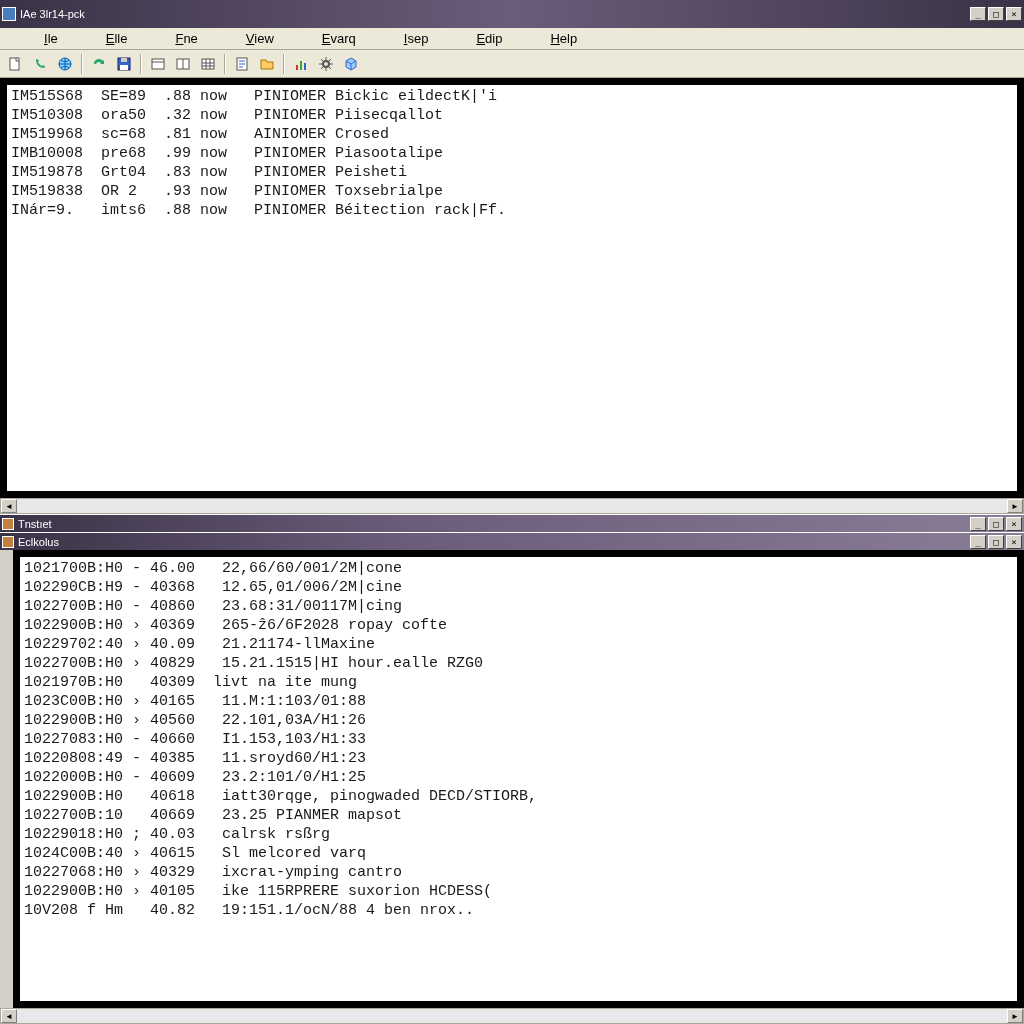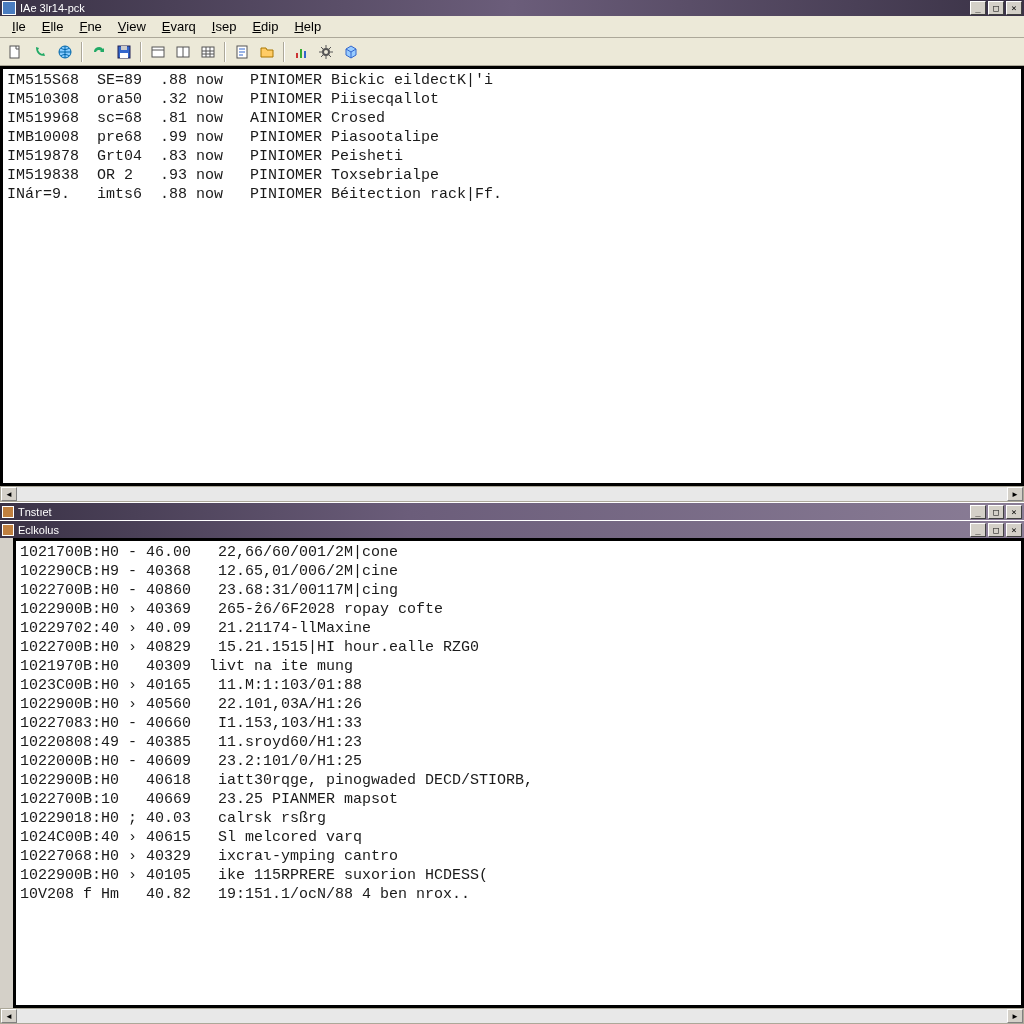--- a/index.html
+++ b/index.html
@@ -7,7 +7,7 @@
   
   .window { display: flex; flex-direction: column; height: 100%; }
   
-  .titlebar { height: 16px; background: linear-gradient(to right, #3a3246, #6b5d7a, #3a3246); color: #fff; display: flex; align-items: center; padding: 0 2px; font-size: 11px; }
+  .titlebar { height: 28px; background: linear-gradient(to right, #3a3246, #6b5d7a, #3a3246); color: #fff; display: flex; align-items: center; padding: 0 2px; font-size: 11px; }
   .titlebar .icon { width: 14px; height: 14px; background: #4a7dc0; margin-right: 4px; border: 1px solid #fff; }
   .titlebar .spacer { flex: 1; }
   .winbtn { width: 16px; height: 14px; background: #d4d0c8; border: 1px solid #fff; border-right-color:#404040; border-bottom-color:#404040; margin-left: 2px; display:flex; align-items:center; justify-content:center; font-size:9px; color:#000; font-family: monospace;}

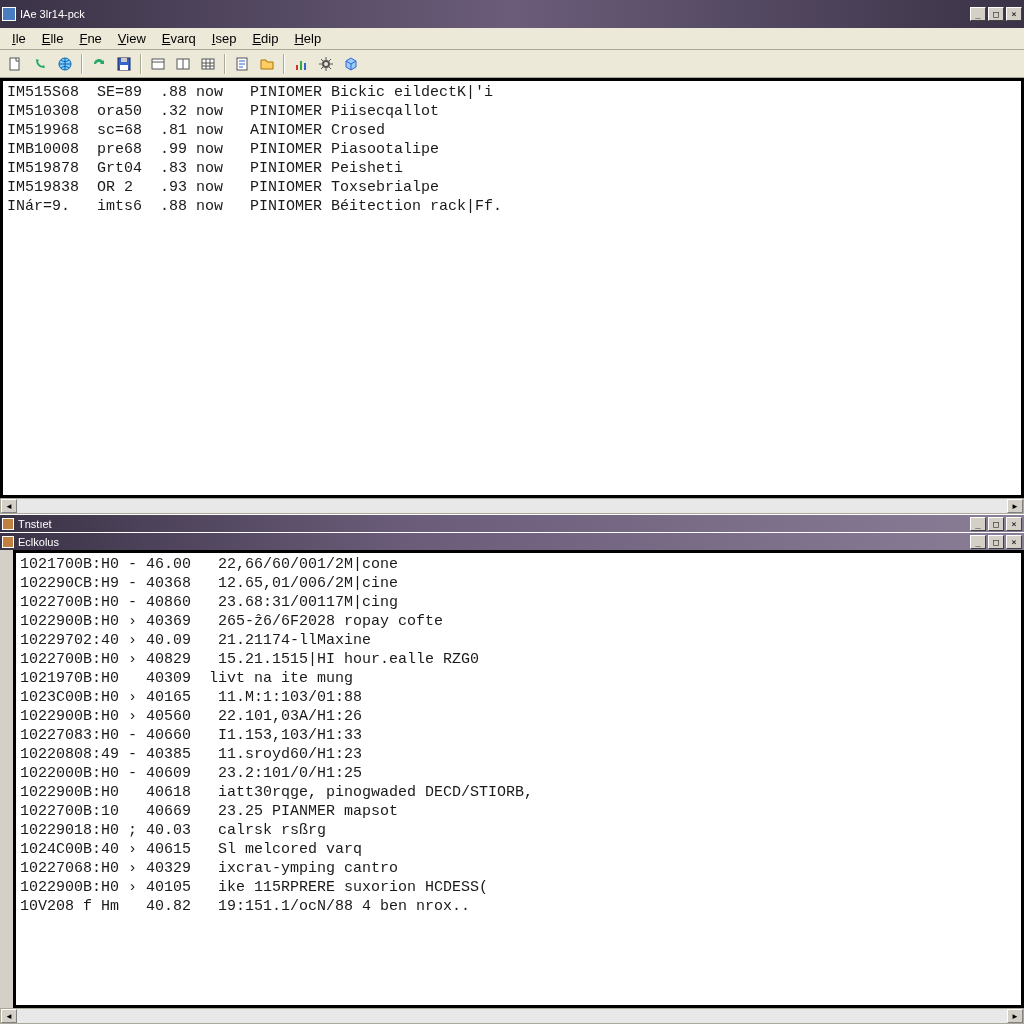--- a/index.html
+++ b/index.html
@@ -13,7 +13,7 @@
   .winbtn { width: 16px; height: 14px; background: #d4d0c8; border: 1px solid #fff; border-right-color:#404040; border-bottom-color:#404040; margin-left: 2px; display:flex; align-items:center; justify-content:center; font-size:9px; color:#000; font-family: monospace;}
   
   .menubar { height: 22px; background: #ece9d8; display: flex; align-items: center; padding: 0 4px; border-bottom: 1px solid #aca899; font-size: 13px; }
-  .menubar .mi { padding: 2px 8px; cursor: default; }
+  .menubar .mi { padding: 2px 8px; cursor: default; margin-left: 32px; }
   .menubar .mi .u { text-decoration: underline; }
   
   .toolbar { height: 28px; background: #ece9d8; display: flex; align-items: center; padding: 2px 4px; border-bottom: 1px solid #aca899; gap: 3px;}

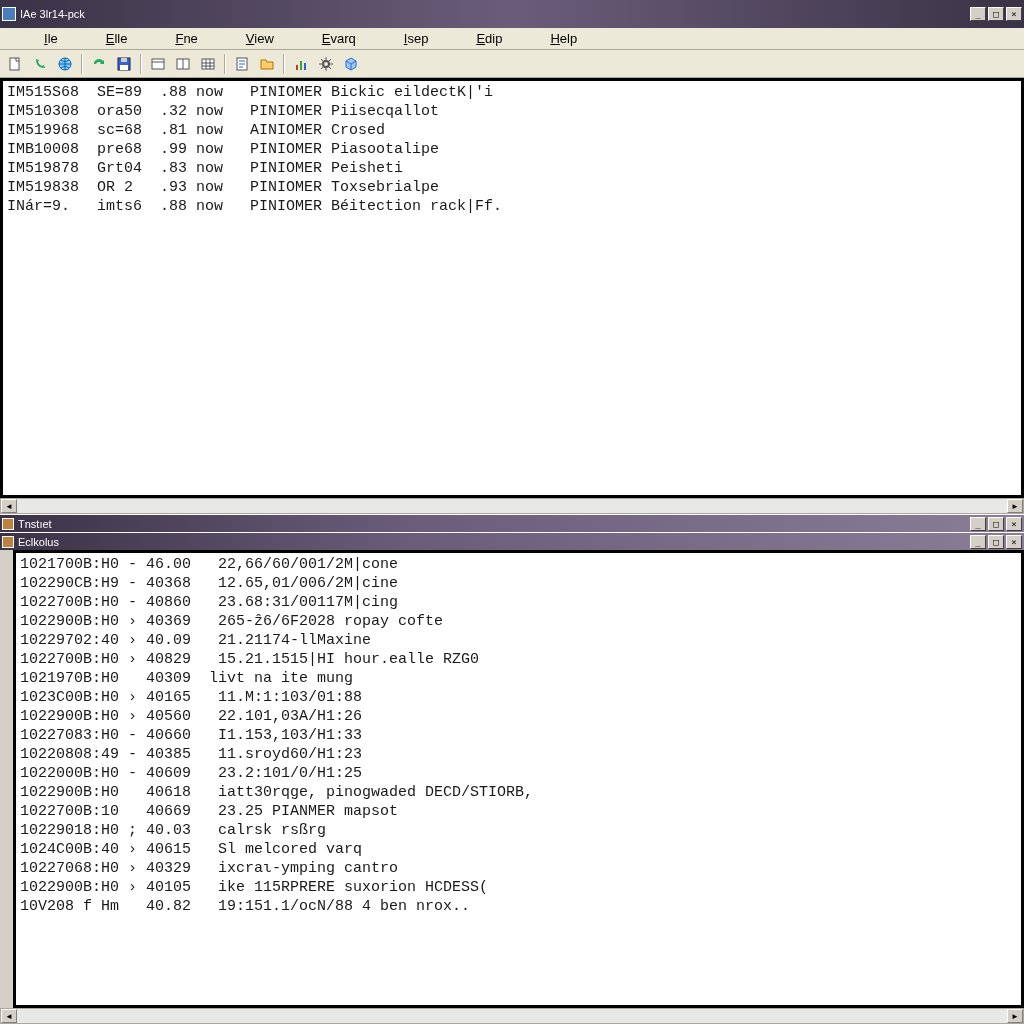--- a/index.html
+++ b/index.html
@@ -21,7 +21,7 @@
   .tbtn svg { width:16px; height:16px; }
   .tsep { width: 2px; height: 20px; border-left: 1px solid #aca899; border-right:1px solid #fff; margin: 0 2px;}
   
-  .pane { background: #fff; overflow: auto; font-family: "Lucida Console", "Courier New", monospace; font-size: 15px; line-height: 19px; color: #1a1a1a; padding: 2px 4px; border: 3px solid #000000; position: relative;}
+  .pane { background: #fff; overflow: auto; font-family: "Lucida Console", "Courier New", monospace; font-size: 15px; line-height: 19px; color: #1a1a1a; padding: 2px 4px; border: 7px solid #000000; position: relative;}
   .pane.top { height: 420px; white-space: pre; }
   .pane.bottom { flex: 1 1 auto; white-space: pre; margin-left: 13px; }
   .row { display: block; }

